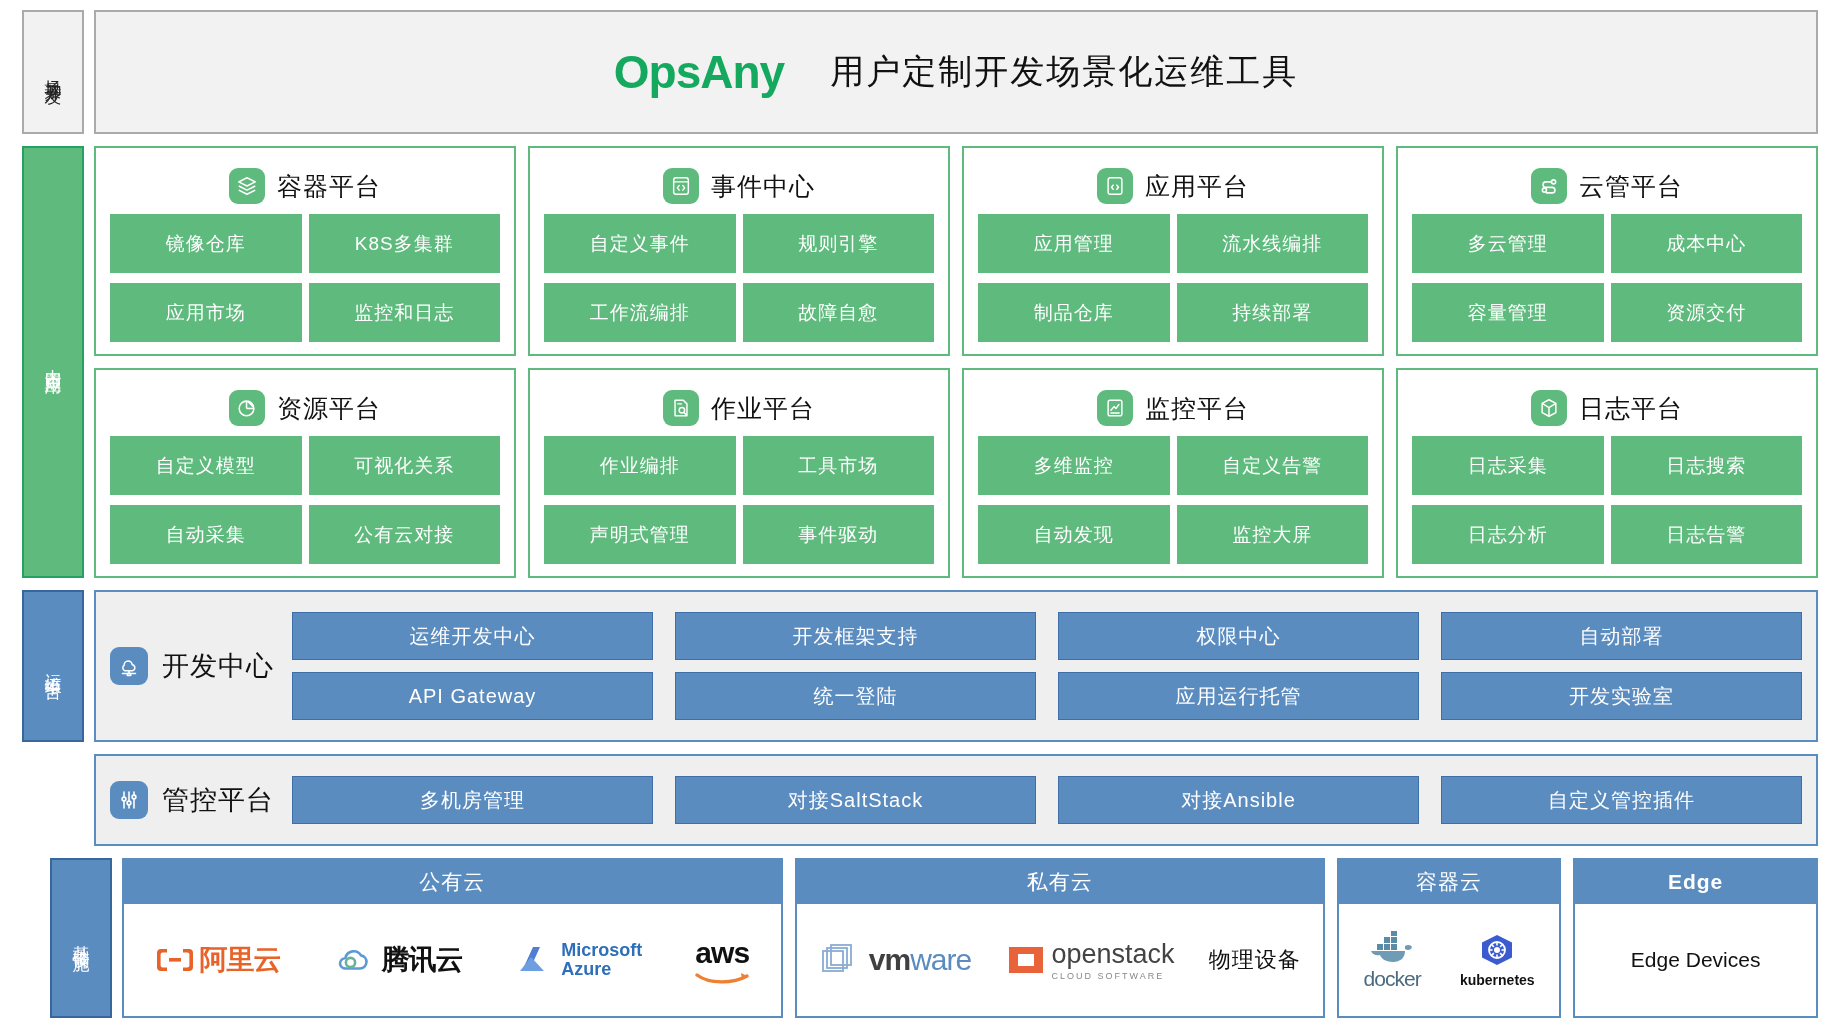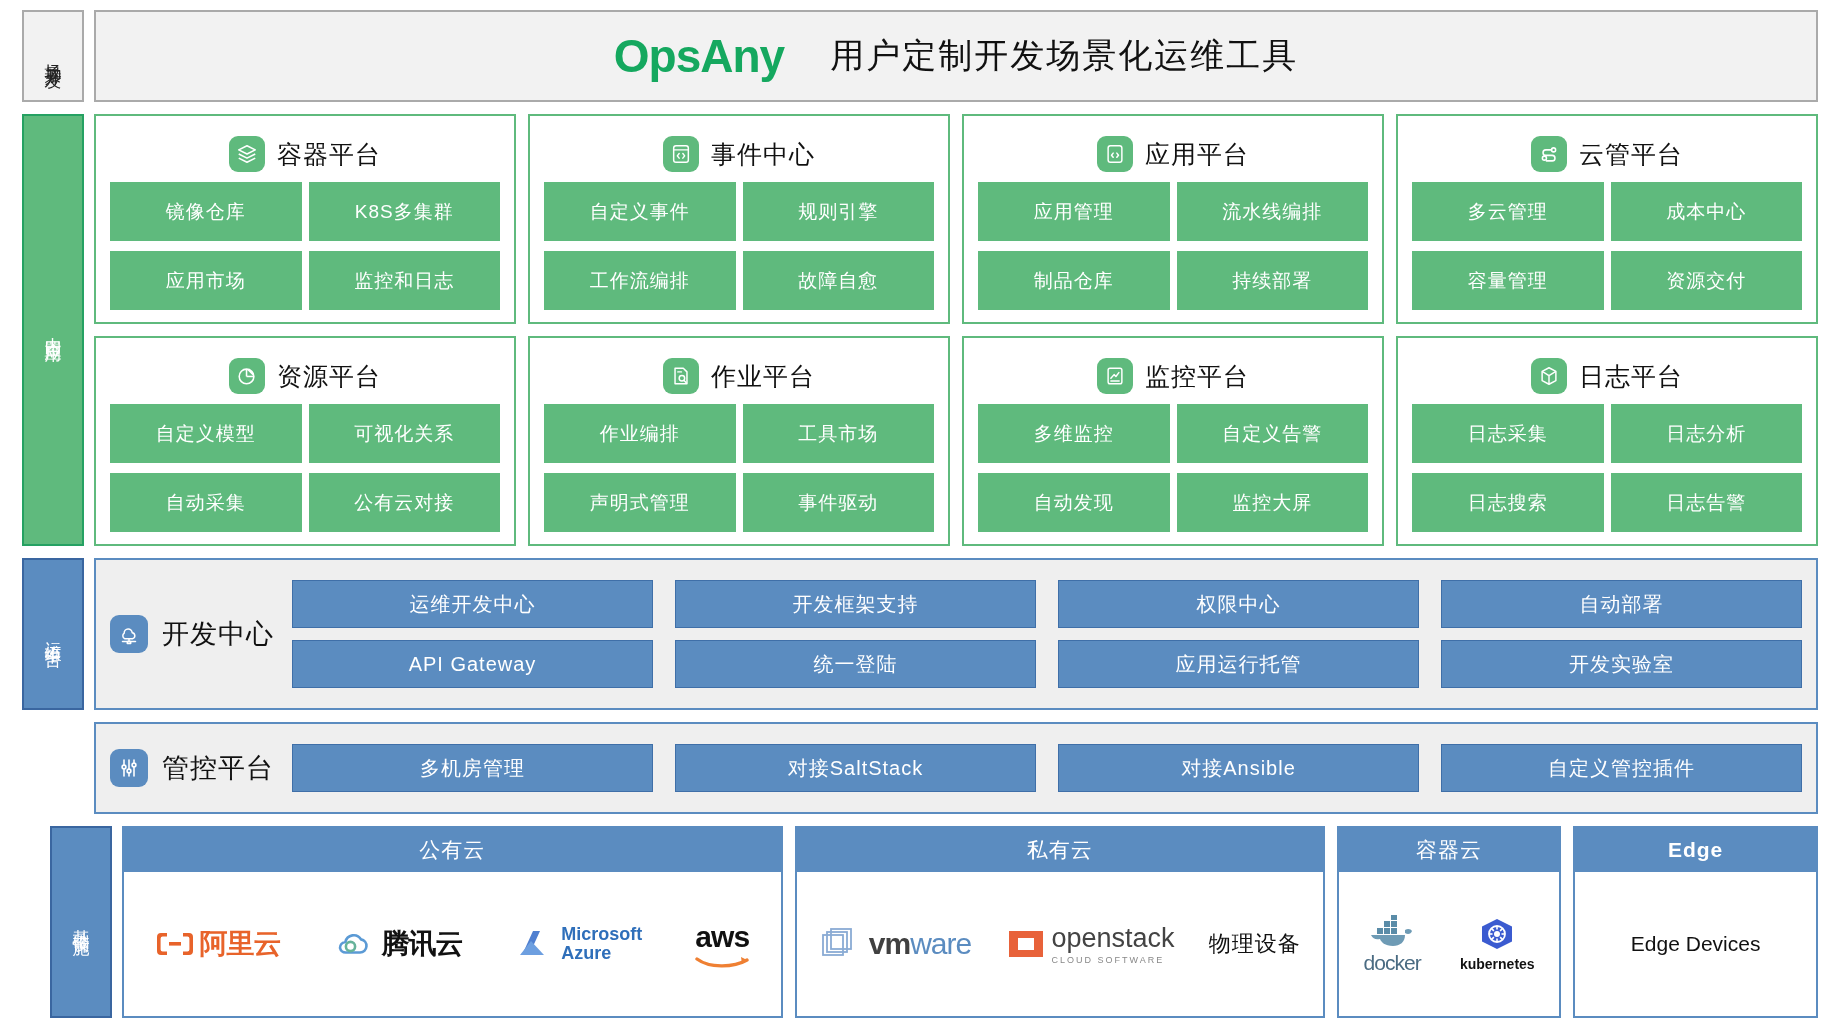--- a/index.html
+++ b/index.html
@@ -24,7 +24,7 @@
   .vlabel.blue  { border: 2px solid #3a66a0; background: #5b8cc0; color: #ffffff; }
 
   
-  .header-band { height: 92px; margin-bottom: 12px; }
+  .header-band { height: 124px; margin-bottom: 12px; }
   .header-box {
     flex: 1; border: 2px solid #aaaaaa; background: #f2f2f2;
     display: flex; align-items: center; justify-content: center; gap: 46px;

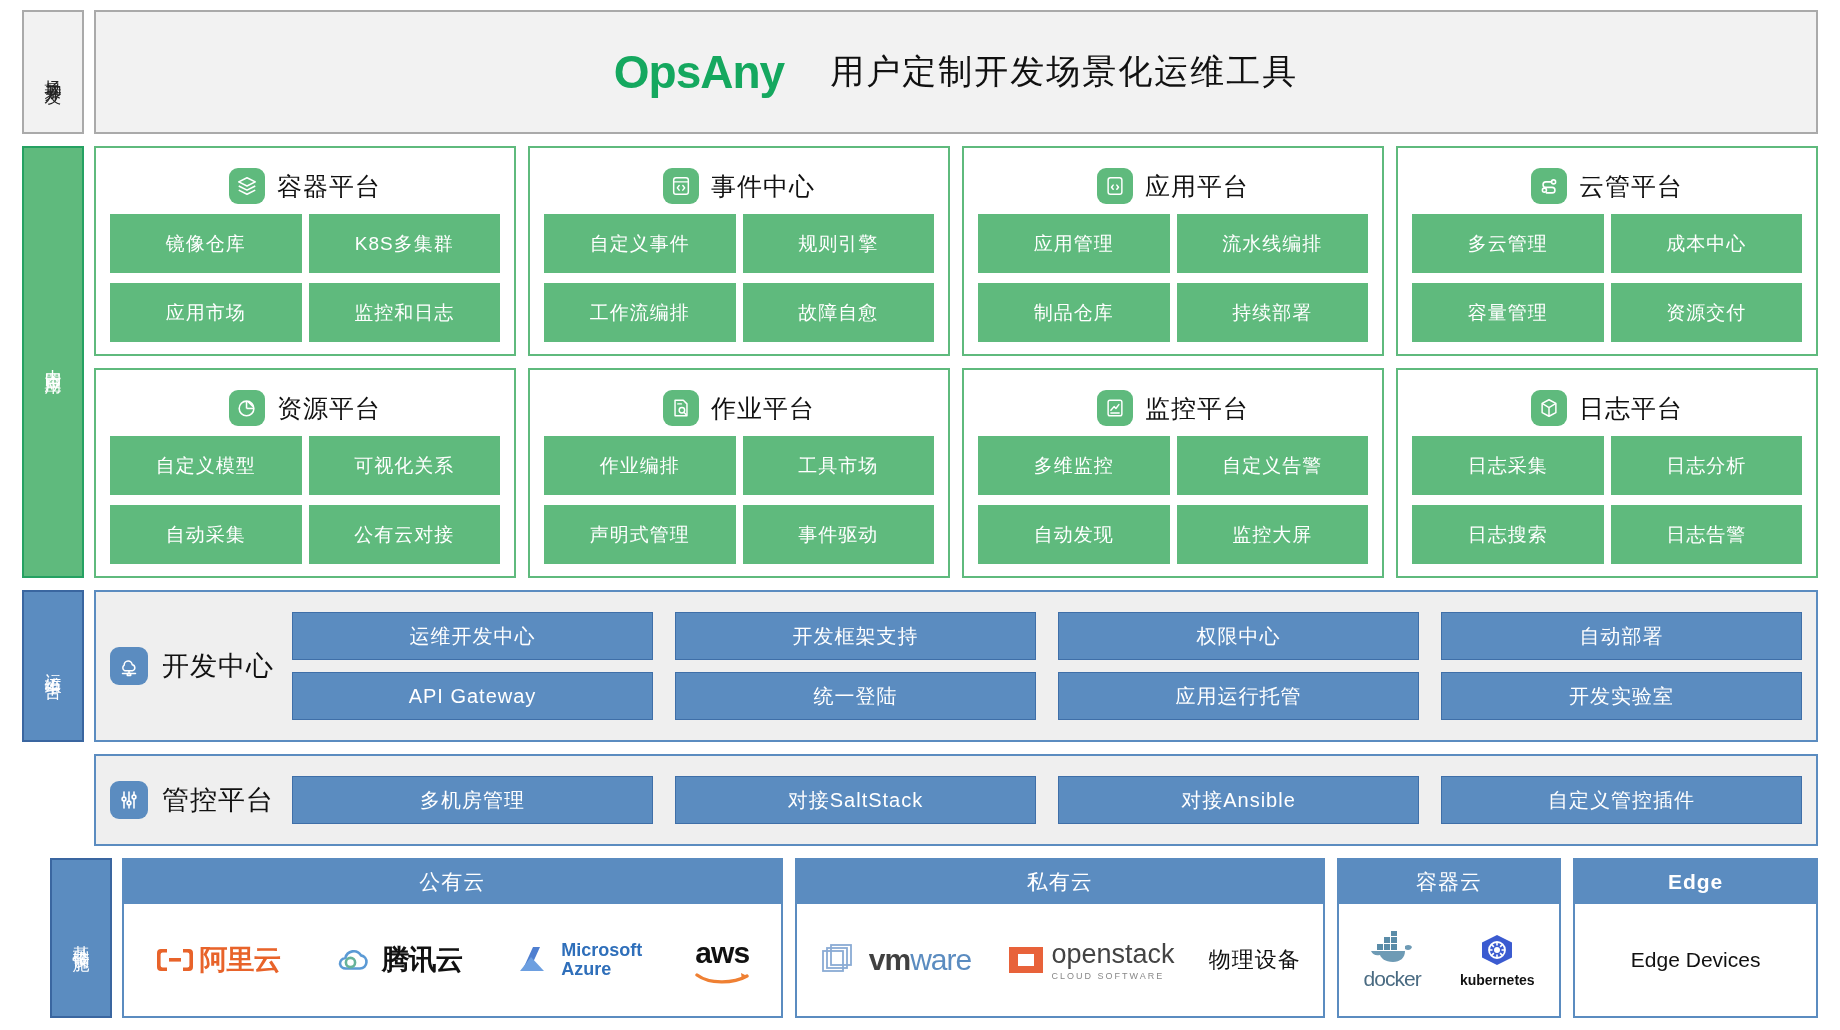--- a/index.html
+++ b/index.html
@@ -278,8 +278,8 @@
         </div>
         <div class="chips">
           <div class="chip">日志采集</div>
+          <div class="chip">日志搜索</div>
           <div class="chip">日志分析</div>
-          <div class="chip">日志搜索</div>
           <div class="chip">日志告警</div>
         </div>
       </div>

